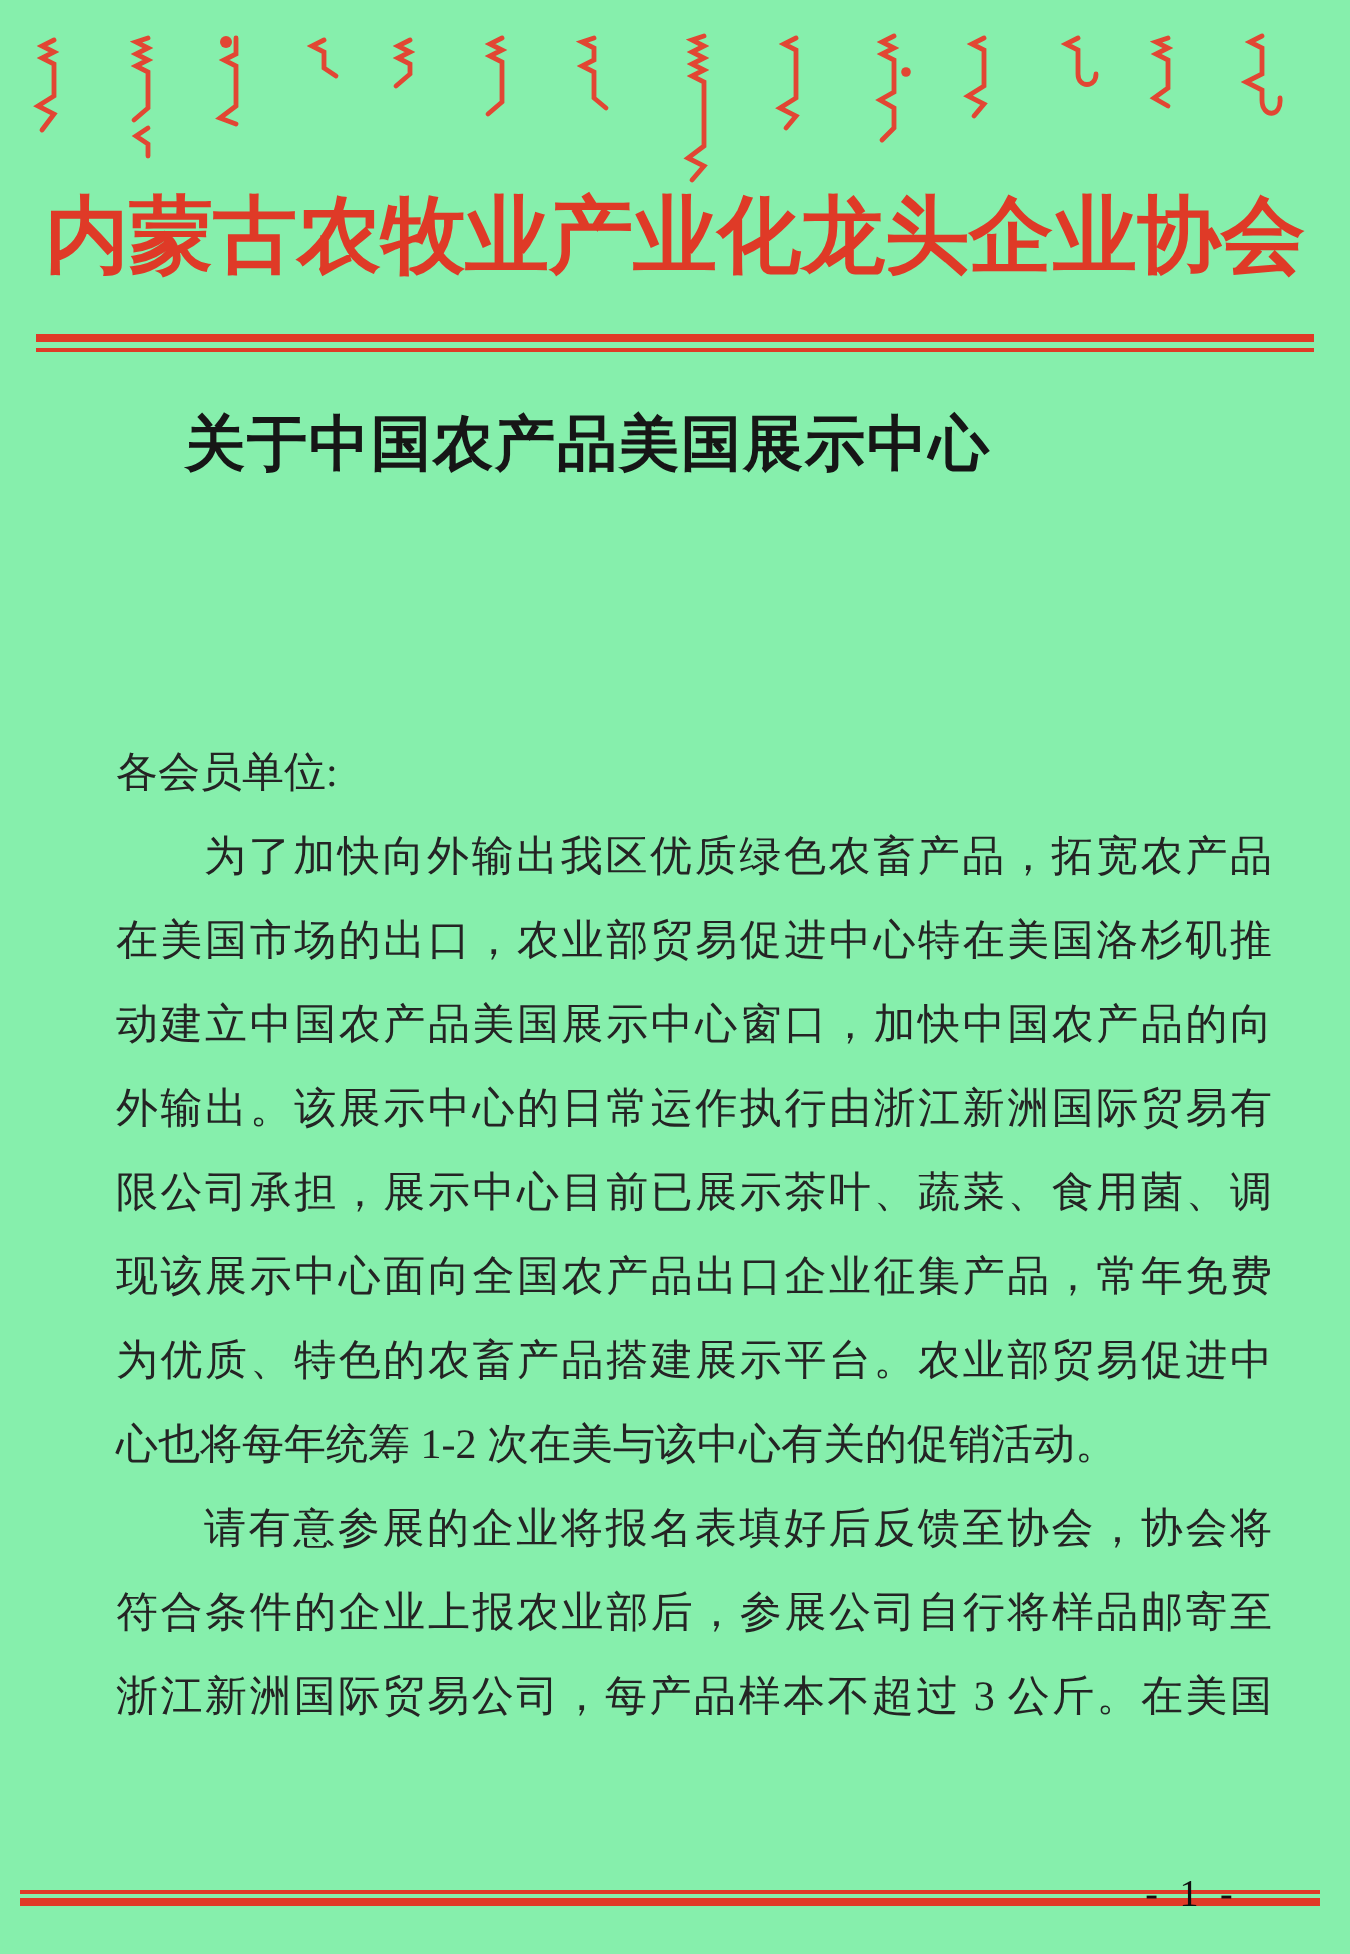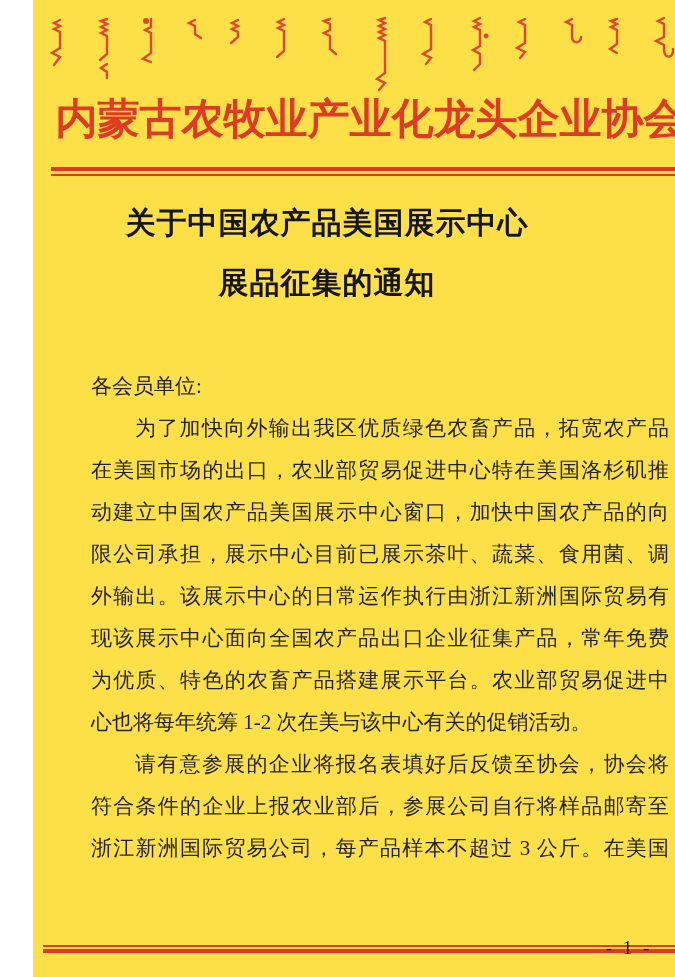--- a/index.html
+++ b/index.html
@@ -10,7 +10,7 @@
     overflow:hidden;position:relative;
   }
   .page{
-    position:absolute;inset:0;background:#fde047;margin-left:33px;
+    position:absolute;inset:0;background:#86efac;
   }
   .banner{
     position:absolute;top:6px;left:0;width:675px;height:104px;

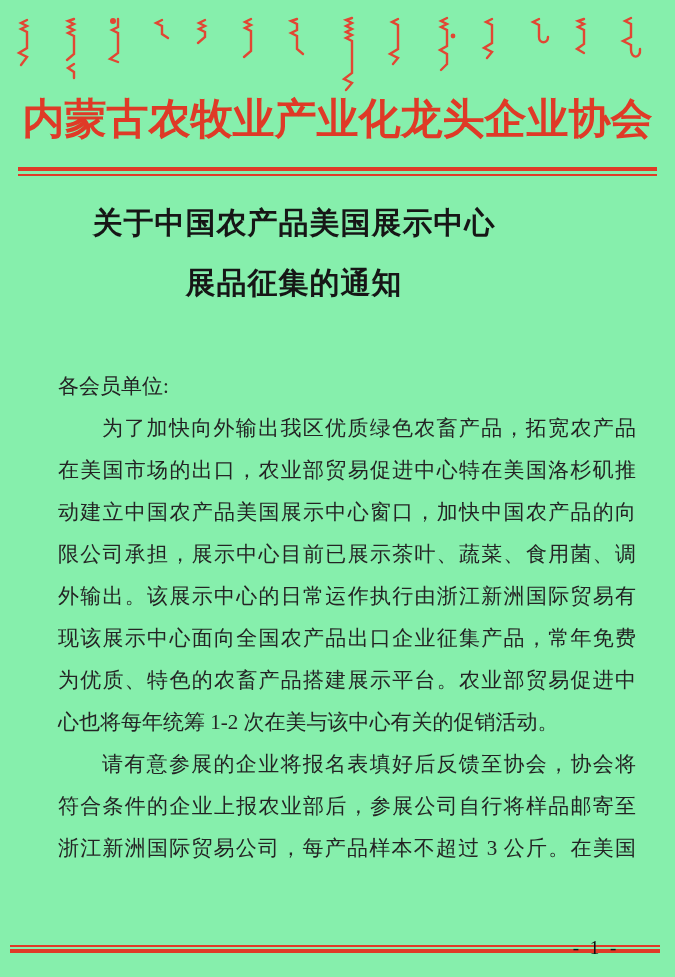--- a/index.html
+++ b/index.html
@@ -93,7 +93,6 @@
   <div class="rule rule-thin-top"></div>
 
   <div class="doc-title t1">关于中国农产品美国展示中心</div>
-  <div class="doc-title t2">展品征集的通知</div>
 
   <div class="body-text">
     <div class="bl">各会员单位:</div>

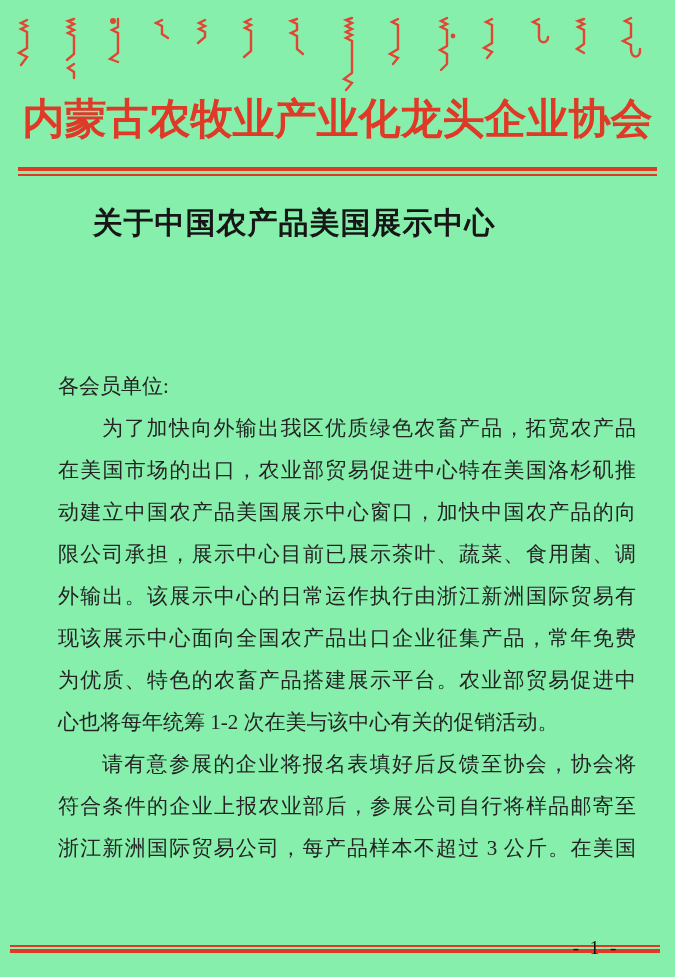--- a/index.html
+++ b/index.html
@@ -100,8 +100,8 @@
     <div class="bl j ind">为了加快向外输出我区优质绿色农畜产品，拓宽农产品</div>
     <div class="bl j">在美国市场的出口，农业部贸易促进中心特在美国洛杉矶推</div>
     <div class="bl j">动建立中国农产品美国展示中心窗口，加快中国农产品的向</div>
+    <div class="bl j">外输出。该展示中心的日常运作执行由浙江新洲国际贸易有</div>
     <div class="bl j">限公司承担，展示中心目前已展示茶叶、蔬菜、食用菌、调</div>
-    <div class="bl j">外输出。该展示中心的日常运作执行由浙江新洲国际贸易有</div>
     <div class="bl j">现该展示中心面向全国农产品出口企业征集产品，常年免费</div>
     <div class="bl j">为优质、特色的农畜产品搭建展示平台。农业部贸易促进中</div>
     <div class="bl">心也将每年统筹 1-2 次在美与该中心有关的促销活动。</div>

